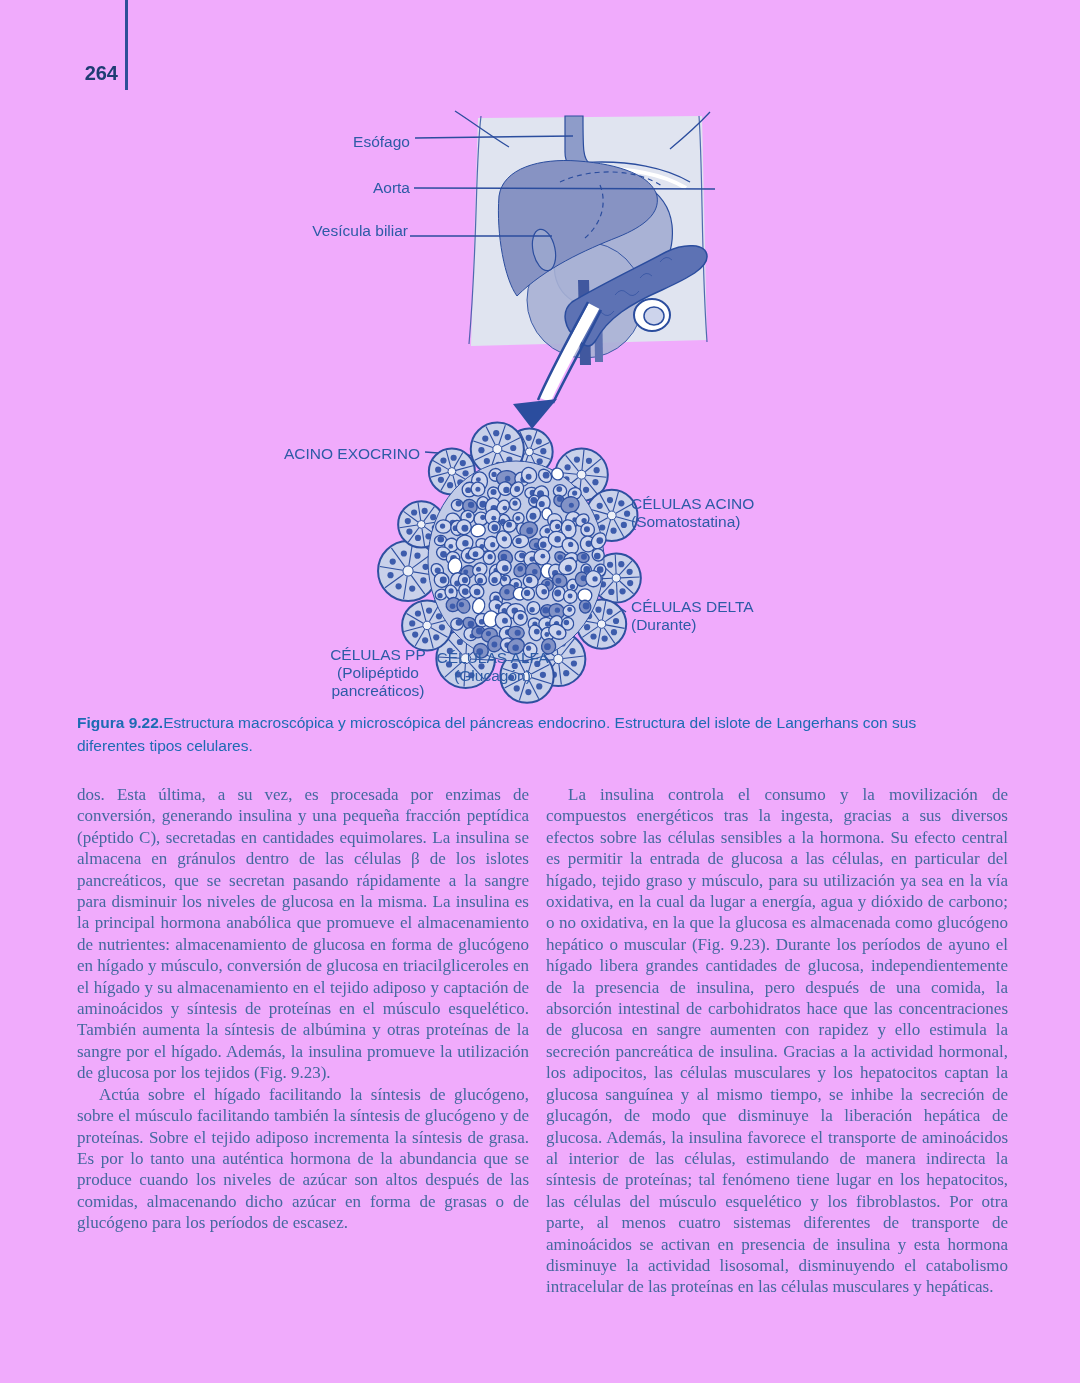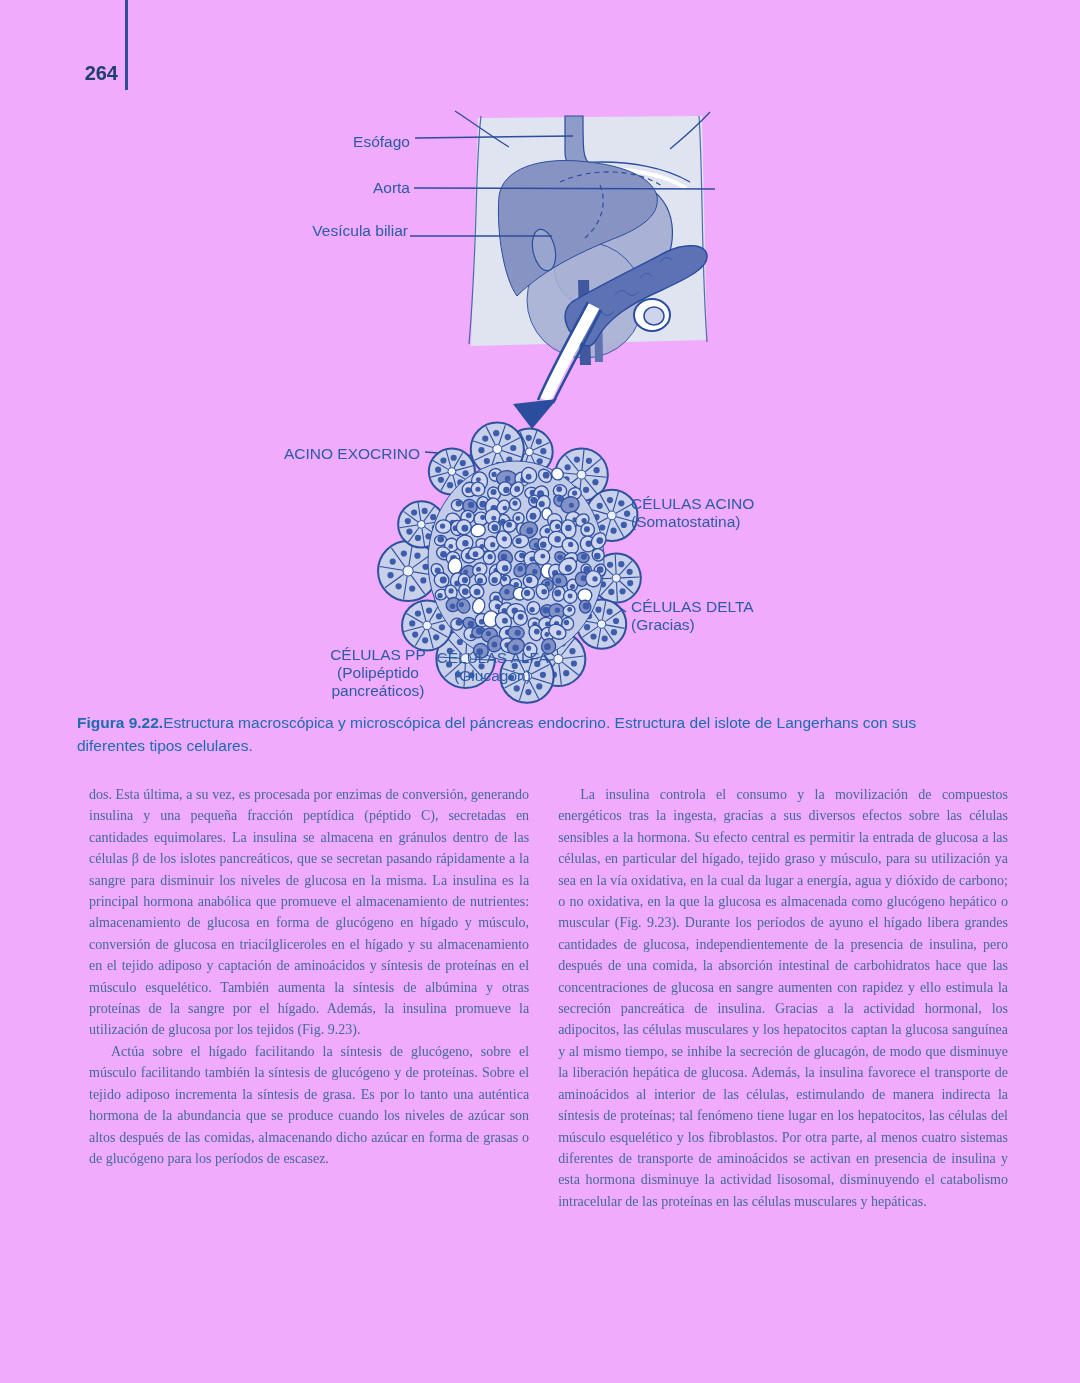--- a/index.html
+++ b/index.html
@@ -641,7 +641,7 @@
   </div>
   <div class="fig-label lbl-beta">
     <span>CÉLULAS DELTA</span>
-    <span>(Gracias)</span>
+    <span>(Durante)</span>
   </div>
   <div class="fig-label center lbl-pp">
     <span>CÉLULAS PP</span>

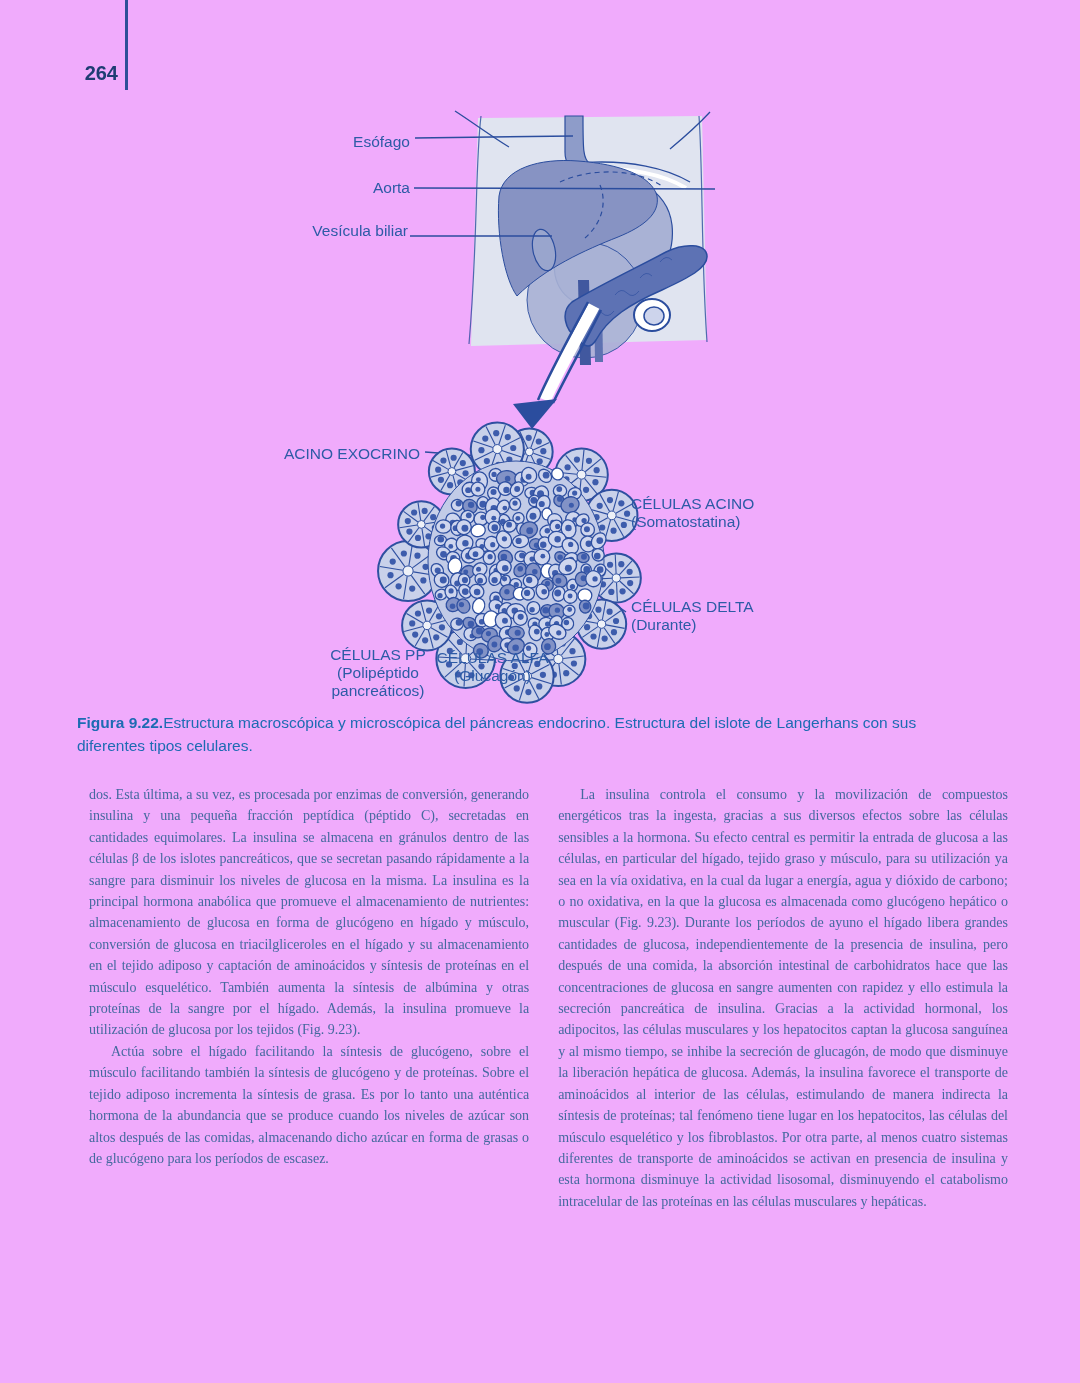--- a/index.html
+++ b/index.html
@@ -35,8 +35,8 @@
 
   
   .columns{position:absolute;left:77px;top:784px;width:931px;display:flex;gap:17px;}
-  .col{font-family:"Liberation Serif",serif;font-size:14px;line-height:21.4px;
-       color:#44699f;text-align:justify;margin-left:12px;}
+  .col{font-family:"Liberation Serif",serif;font-size:17px;line-height:21.4px;
+       color:#44699f;text-align:justify;}
   .col.left{width:452px;}
   .col.right{width:462px;}
   .col p{margin:0;}

